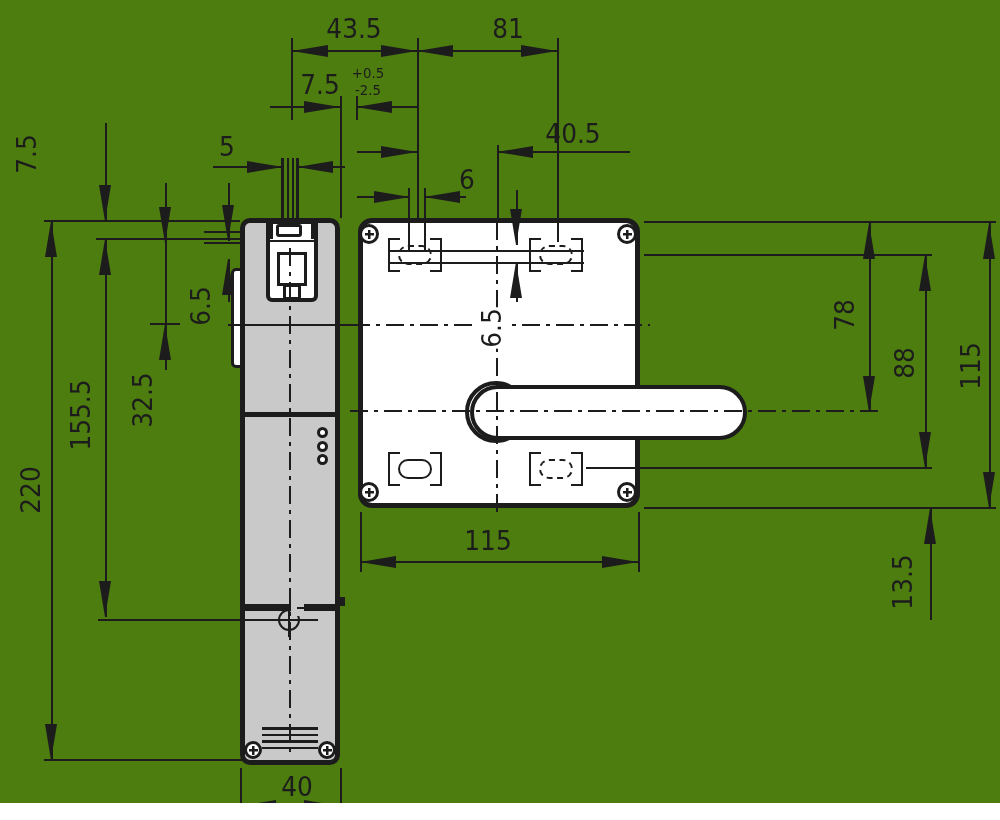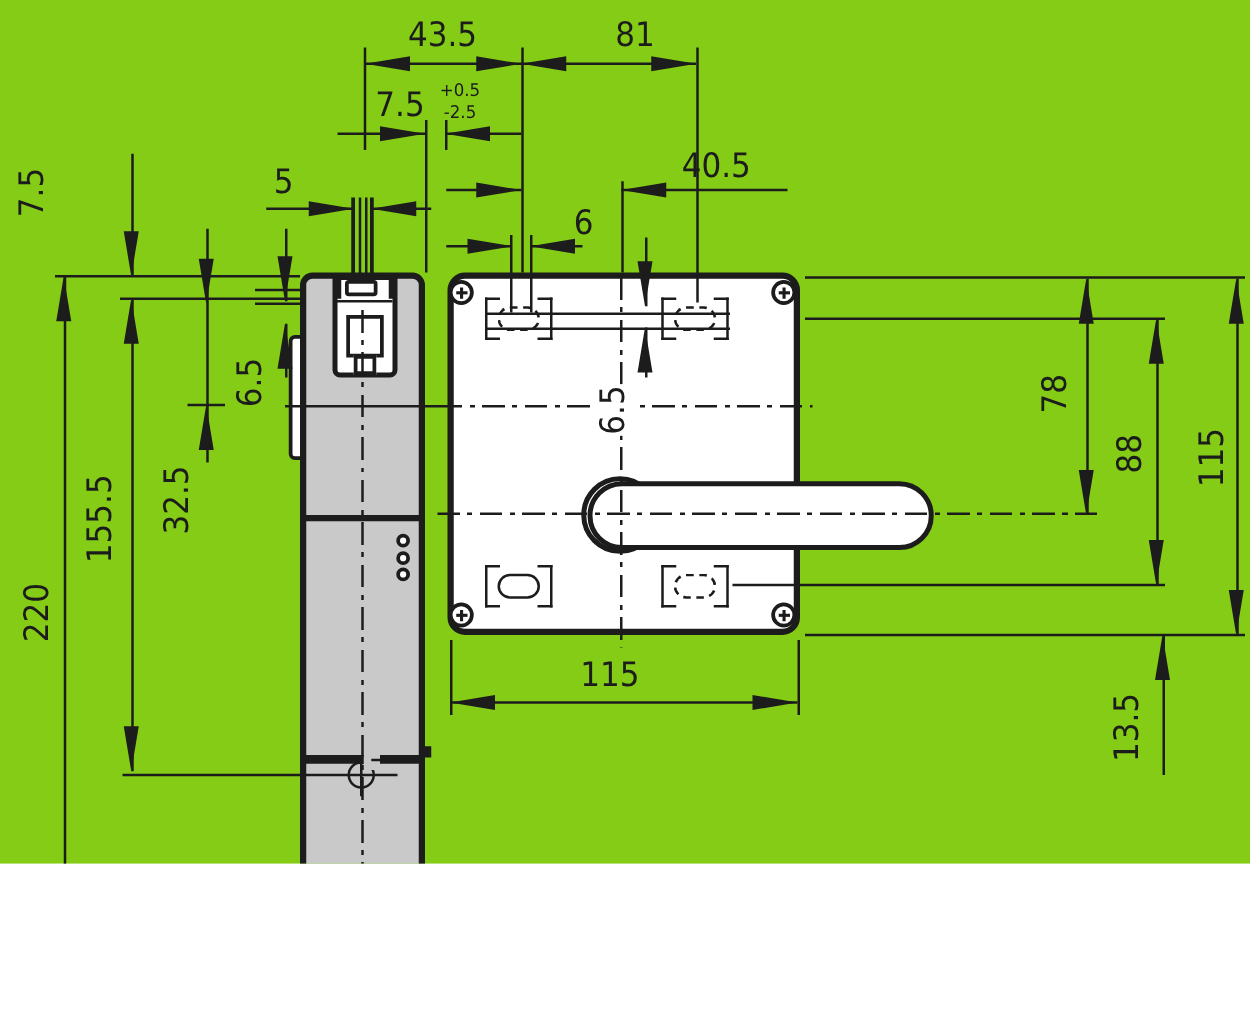--- a/index.html
+++ b/index.html
@@ -3,7 +3,7 @@
 <meta charset="utf-8">
 <style>
   html,body{margin:0;padding:0;background:#ffffff;}
-  #canvas{position:relative;width:1000px;height:691px;background:#84cc16;overflow:hidden;
+  #canvas{position:relative;width:1000px;height:803px;background:#4d7c0f;overflow:hidden;
           font-family:"DejaVu Sans",sans-serif;color:#1c1c1c;}
   .h{position:absolute;background:#1c1c1c;height:2px;}
   .v{position:absolute;background:#1c1c1c;width:2px;}

